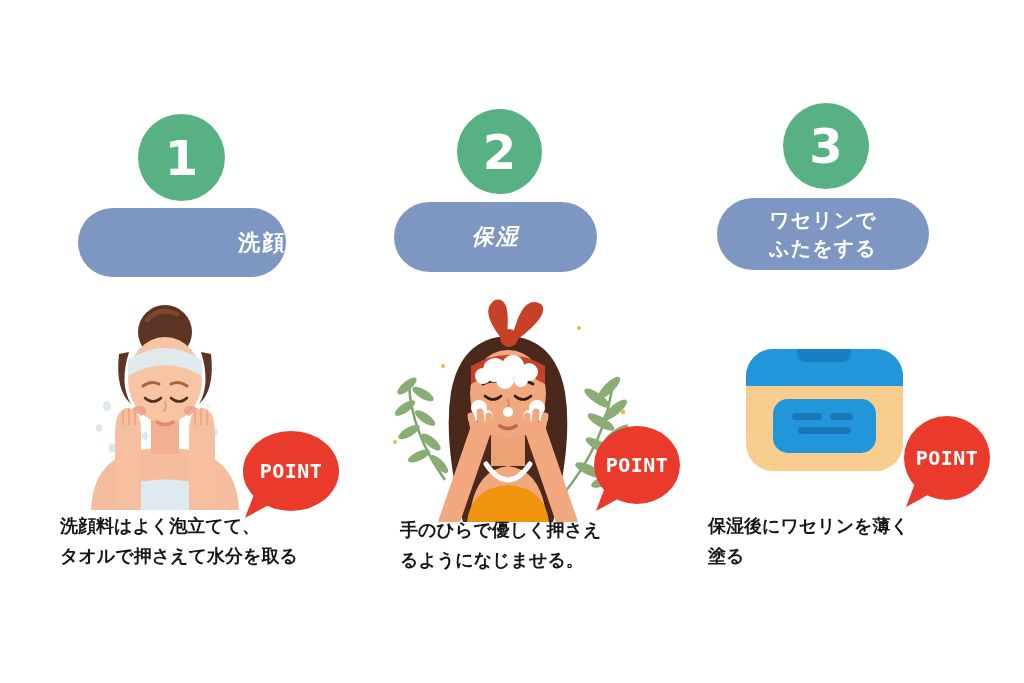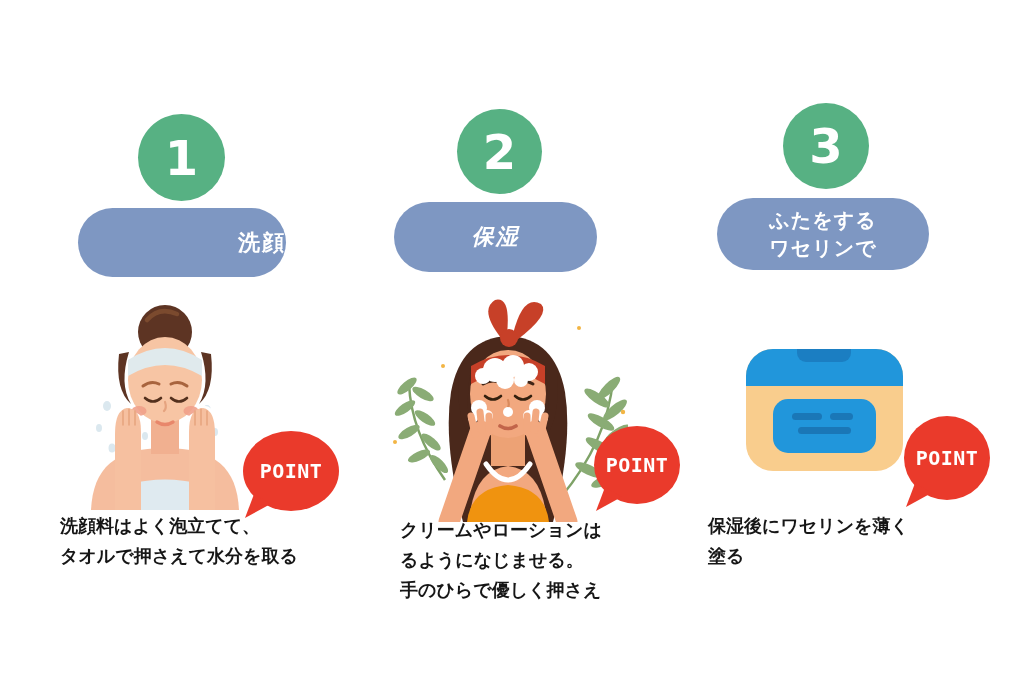--- a/index.html
+++ b/index.html
@@ -262,8 +262,8 @@
   </div>
 
   <div class="step-pill" style="left:717px;top:198px;width:212px;height:72px;">
+    <span class="pill-line small">ワセリンで</span>
     <span class="pill-line small">ふたをする</span>
-    <span class="pill-line small">ワセリンで</span>
   </div>
 
   <svg class="illus" style="left:746px;top:349px;" width="157" height="122" viewBox="0 0 157 122">

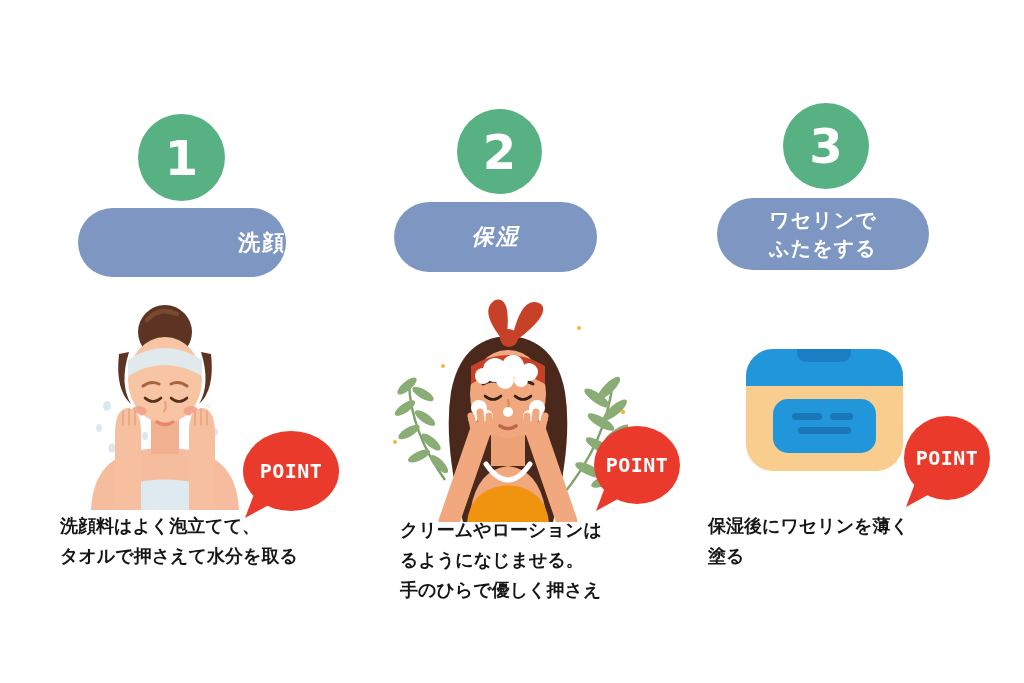--- a/index.html
+++ b/index.html
@@ -252,7 +252,6 @@
   </div>
 
   <div class="desc" style="left:400px;top:515px;width:300px;">
-    <div class="desc-line">クリームやローションは</div>
     <div class="desc-line">るようになじませる。</div>
     <div class="desc-line">手のひらで優しく押さえ</div>
   </div>

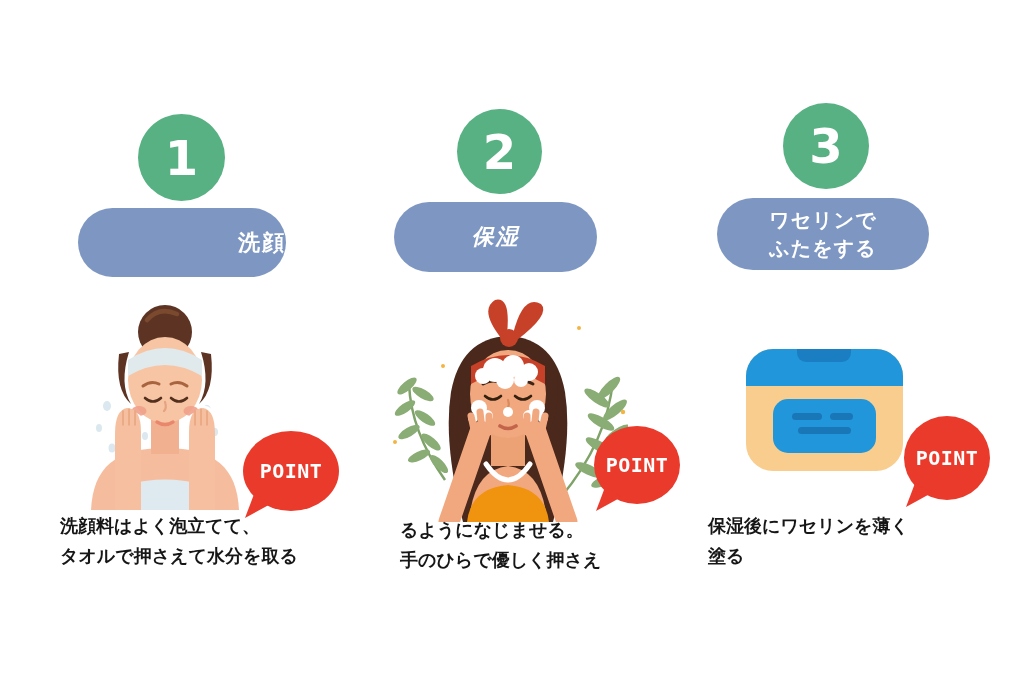--- a/index.html
+++ b/index.html
@@ -252,8 +252,8 @@
   </div>
 
   <div class="desc" style="left:400px;top:515px;width:300px;">
+    <div class="desc-line">手のひらで優しく押さえ</div>
     <div class="desc-line">るようになじませる。</div>
-    <div class="desc-line">手のひらで優しく押さえ</div>
   </div>
 
   <div class="step-circle" style="left:783px;top:103px;width:86px;height:86px;">

